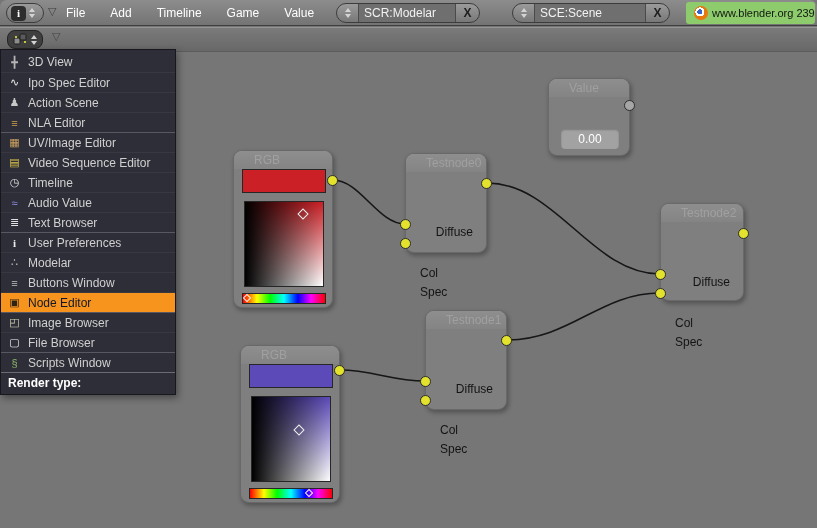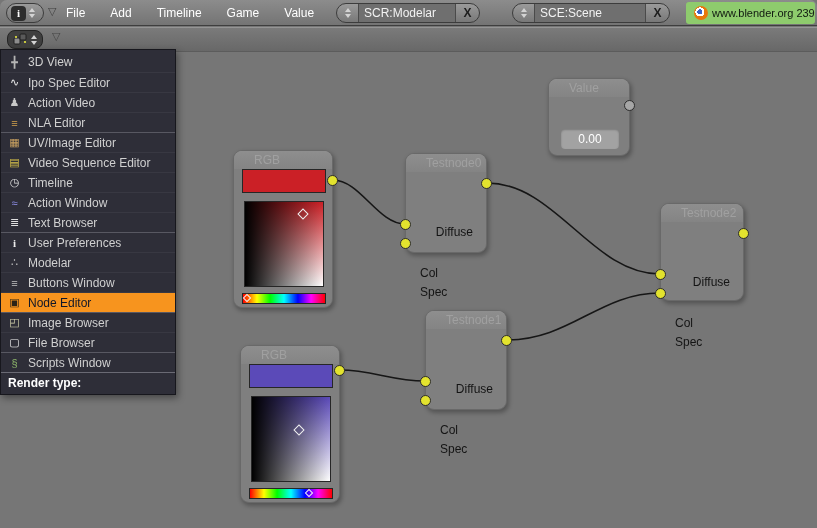--- a/index.html
+++ b/index.html
@@ -228,7 +228,7 @@
         </div>
         <div class="menu-item">
           <span class="mi-icon" style="color: rgb(200, 200, 200);">♟</span>
-          <span class="mi-label">Action Video</span>
+          <span class="mi-label">Action Scene</span>
         </div>
         <div class="menu-item">
           <span class="mi-icon" style="color: rgb(210, 162, 76);">≡</span>

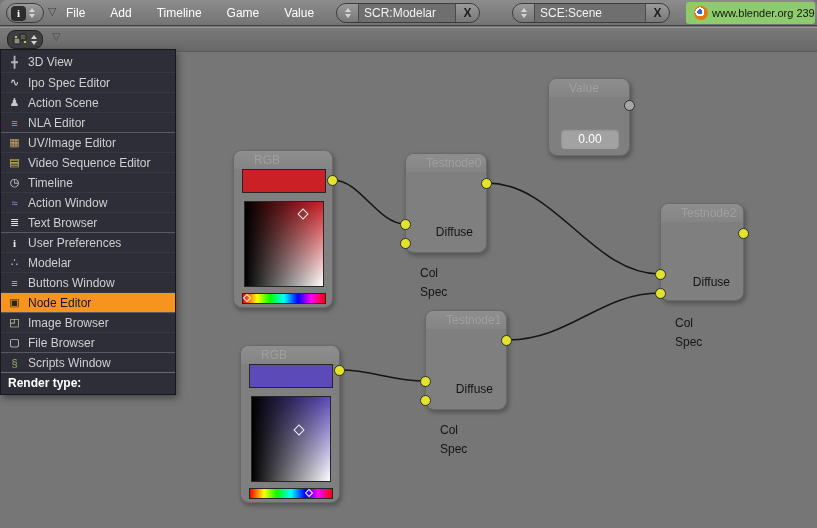--- a/index.html
+++ b/index.html
@@ -248,7 +248,7 @@
         </div>
         <div class="menu-item">
           <span class="mi-icon" style="color: rgb(138, 138, 224);">≈</span>
-          <span class="mi-label">Action Window</span>
+          <span class="mi-label">Audio Value</span>
         </div>
         <div class="menu-item">
           <span class="mi-icon" style="color: rgb(224, 224, 224);">≣</span>

